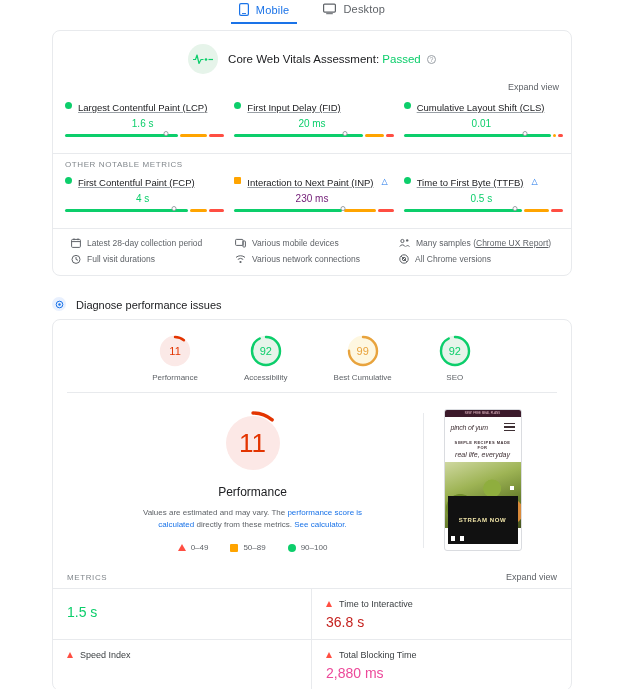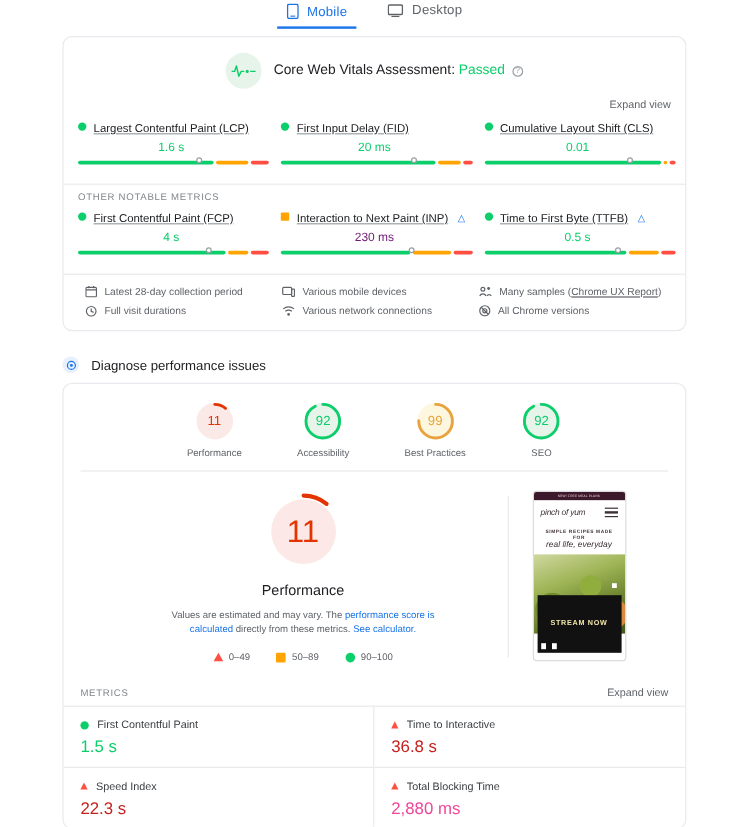--- a/index.html
+++ b/index.html
@@ -433,7 +433,7 @@
       </svg>
       <div class="gauge-num" style="color:#e8a33d">99</div>
     </div>
-    <div class="gauge-cap">Best Practices</div>
+    <div class="gauge-cap">Best Cumulative</div>
   </div>
         <div class="gauge">
     <div class="gauge-ring">

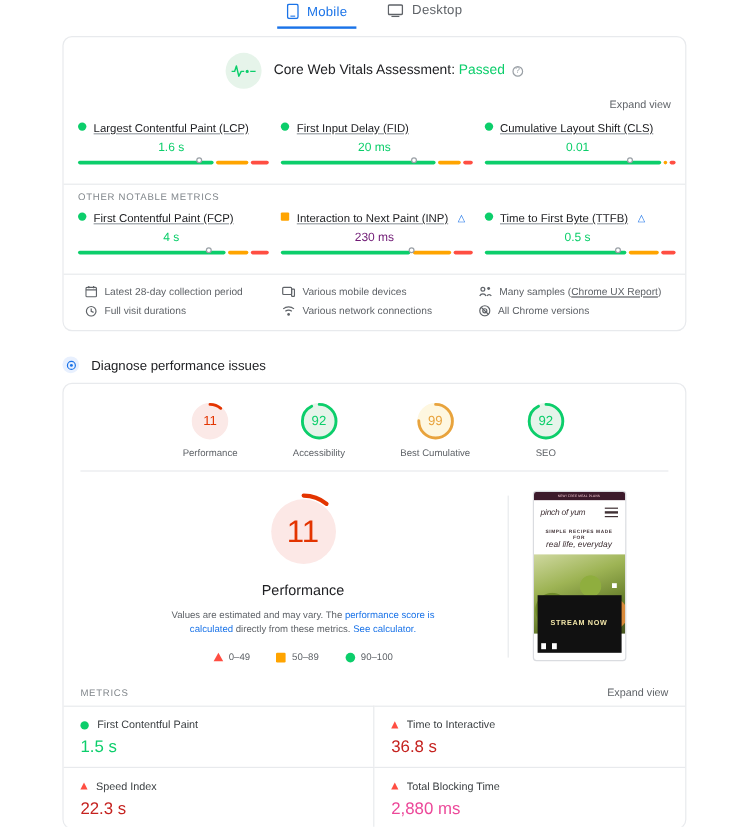--- a/index.html
+++ b/index.html
@@ -511,10 +511,6 @@
 
     <div class="mtable" id="metrics-table">
         <div class="mcell left">
-     <div class="mcell-label">
-            <span class="dot-sm"></span>
-            <span>First Contentful Paint</span>
-          </div>
      <div class="mcell-val" style="color:#0cce6b">1.5 s</div>
    </div>
         <div class="mcell right">

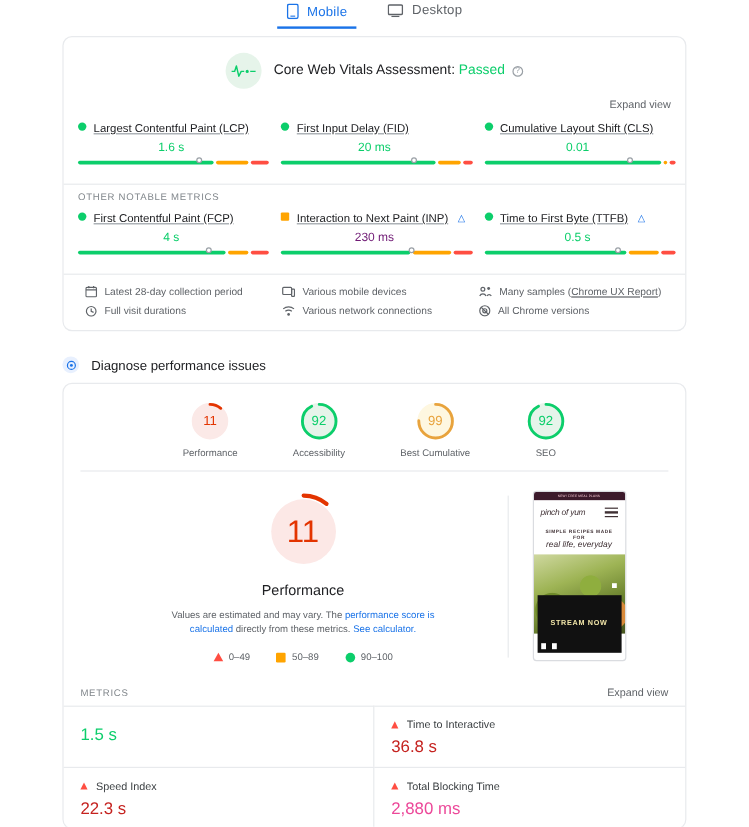--- a/index.html
+++ b/index.html
@@ -525,7 +525,6 @@
             <span class="tri-sm"></span>
             <span>Speed Index</span>
           </div>
-     <div class="mcell-val" style="color:#c5221f">22.3 s</div>
    </div>
         <div class="mcell right">
      <div class="mcell-label">

